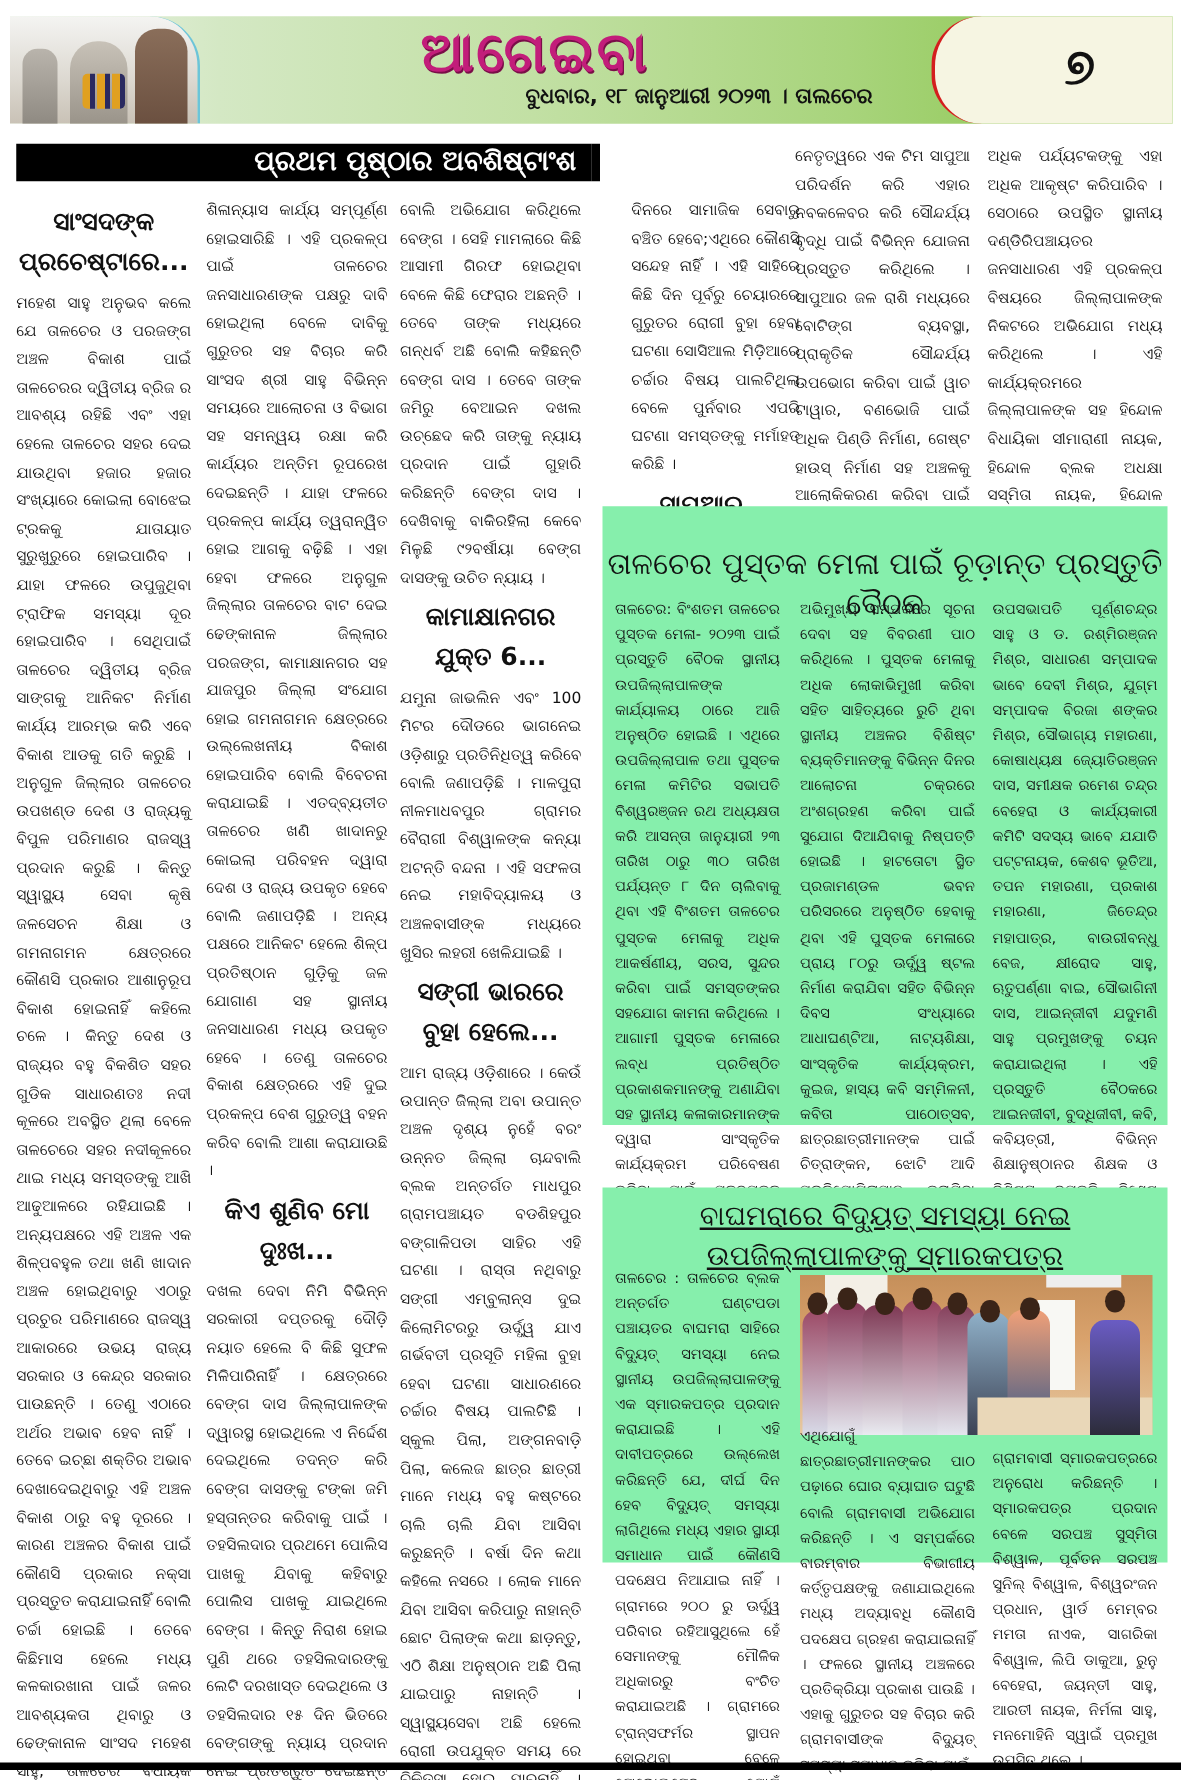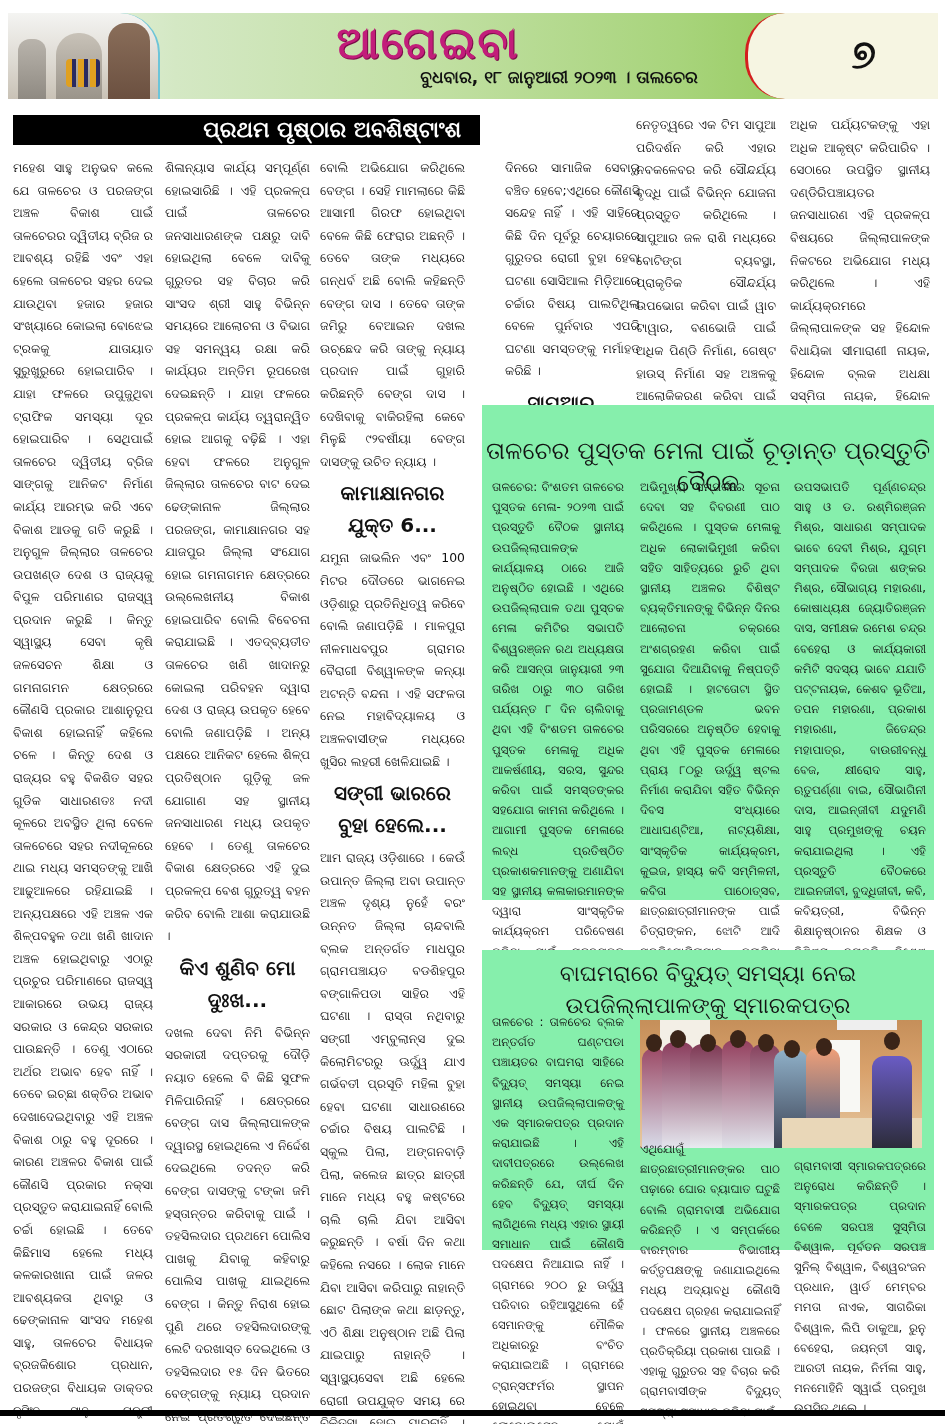--- a/index.html
+++ b/index.html
@@ -79,6 +79,7 @@
 <div class="strip-ext"></div>
 
 <div class="col c1">
+    <h3>ସାଂସଦଙ୍କ ପ୍ରଚେଷ୍ଟାରେ...</h3>
     <p>ମହେଶ ସାହୁ ଅନୁଭବ କଲେ ଯେ ତାଳଚେର ଓ ପରଜଙ୍ଗ ଅଞ୍ଚଳ ବିକାଶ ପାଇଁ ତାଳଚେରର ଦ୍ୱିତୀୟ ବ୍ରିଜ ର ଆବଶ୍ୟ ରହିଛି ଏବଂ ଏହା ହେଲେ ତାଳଚେର ସହର ଦେଇ ଯାଉଥିବା ହଜାର ହଜାର ସଂଖ୍ୟାରେ କୋଇଲା ବୋଝେଇ ଟ୍ରକକୁ ଯାତାୟାତ ସୁରୁଖୁରୁରେ ହୋଇପାରିବ । ଯାହା ଫଳରେ ଉପୁଜୁଥିବା ଟ୍ରାଫିକ ସମସ୍ୟା ଦୂର ହୋଇପାରିବ । ସେଥିପାଇଁ ତାଳଚେର ଦ୍ୱିତୀୟ ବ୍ରିଜ ସାଙ୍ଗକୁ ଆନିକଟ ନିର୍ମାଣ କାର୍ଯ୍ୟ ଆରମ୍ଭ କରି ଏବେ ବିକାଶ ଆଡକୁ ଗତି କରୁଛି । ଅନୁଗୁଳ ଜିଲ୍ଲାର ତାଳଚେର ଉପଖଣ୍ଡ ଦେଶ ଓ ରାଜ୍ୟକୁ ବିପୁଳ ପରିମାଣର ରାଜସ୍ୱ ପ୍ରଦାନ କରୁଛି । କିନ୍ତୁ ସ୍ୱାସ୍ଥ୍ୟ ସେବା କୃଷି ଜଳସେଚନ ଶିକ୍ଷା ଓ ଗମନାଗମନ କ୍ଷେତ୍ରରେ କୌଣସି ପ୍ରକାର ଆଶାନୁରୂପ ବିକାଶ ହୋଇନାହିଁ କହିଲେ ଚଳେ । କିନ୍ତୁ ଦେଶ ଓ ରାଜ୍ୟର ବହୁ ବିକଶିତ ସହର ଗୁଡିକ ସାଧାରଣତଃ ନଦୀ କୂଳରେ ଅବସ୍ଥିତ ଥିଲା ବେଳେ ତାଳଚେରେ ସହର ନଦୀକୂଳରେ ଥାଇ ମଧ୍ୟ ସମସ୍ତଙ୍କୁ ଆଖି ଆଢୁଆଳରେ ରହିଯାଇଛି । ଅନ୍ୟପକ୍ଷରେ ଏହି ଅଞ୍ଚଳ ଏକ ଶିଳ୍ପବହୁଳ ତଥା ଖଣି ଖାଦାନ ଅଞ୍ଚଳ ହୋଇଥିବାରୁ ଏଠାରୁ ପ୍ରଚୁର ପରିମାଣରେ ରାଜସ୍ୱ ଆକାରରେ ଉଭୟ ରାଜ୍ୟ ସରକାର ଓ କେନ୍ଦ୍ର ସରକାର ପାଉଛନ୍ତି । ତେଣୁ ଏଠାରେ ଅର୍ଥର ଅଭାବ ହେବ ନାହିଁ । ତେବେ ଇଚ୍ଛା ଶକ୍ତିର ଅଭାବ ଦେଖାଦେଇଥିବାରୁ ଏହି ଅଞ୍ଚଳ ବିକାଶ ଠାରୁ ବହୁ ଦୂରରେ । କାରଣ ଅଞ୍ଚଳର ବିକାଶ ପାଇଁ କୌଣସି ପ୍ରକାର ନକ୍ସା ପ୍ରସ୍ତୁତ କରାଯାଇନାହିଁ ବୋଲି ଚର୍ଚ୍ଚା ହୋଇଛି । ତେବେ କିଛିମାସ ହେଲେ ମଧ୍ୟ କଳକାରଖାନା ପାଇଁ ଜଳର ଆବଶ୍ୟକତା ଥିବାରୁ ଓ ଢେଙ୍କାନାଳ ସାଂସଦ ମହେଶ ସାହୁ, ତାଳଚେର ବିଧାୟକ ବ୍ରଜକିଶୋର ପ୍ରଧାନ, ପରଜଙ୍ଗ ବିଧାୟକ ଡାକ୍ତର ନୃସିଂହ ସାହୁ, ମନ୍ତ୍ରୀ ପ୍ରଫୁଲ୍ଲ ମଲ୍ଲିକଙ୍କ ମିଳିତ ଉଦ୍ୟମରେ ତାଳଚେର ଖାଲପାଳକୁ ବ୍ରାହ୍ମଣୀ ନଦୀରେ ଆନିକଟ ନିର୍ମାଣ କାର୍ଯ୍ୟ ଆରମ୍ଭ ହୋଇଛି । ଯାହା ଫଳରେ ଏହି ଅଞ୍ଚଳର ବିକାଶ ପାଇଁ ବାଟ ଫିଟିଛି । ସେହିପରି ତାଳଚେର ଷ୍ଟାଡିୟମ ଆଗରେ ଦ୍ୱିତୀୟ ବ୍ରିଜ ନିର୍ମାଣ କାର୍ଯ୍ୟ ମଧ୍ୟ ଖୁବ ଶୀଘ୍ର ଆରମ୍ଭ ହେବାକୁ ଯାଉଛି । ନିକଟରେ ଅନୁଗୁଳ ଗସ୍ତ ବେଳେ ରାଜ୍ୟ ମୁଖ୍ୟମନ୍ତ୍ରୀ ନବୀନ ପଟ୍ଟନାୟକଙ୍କ ଦ୍ୱାରା ଏହି ପ୍ରକଳ୍ପ ର</p>
   </div>
 <div class="col c2">

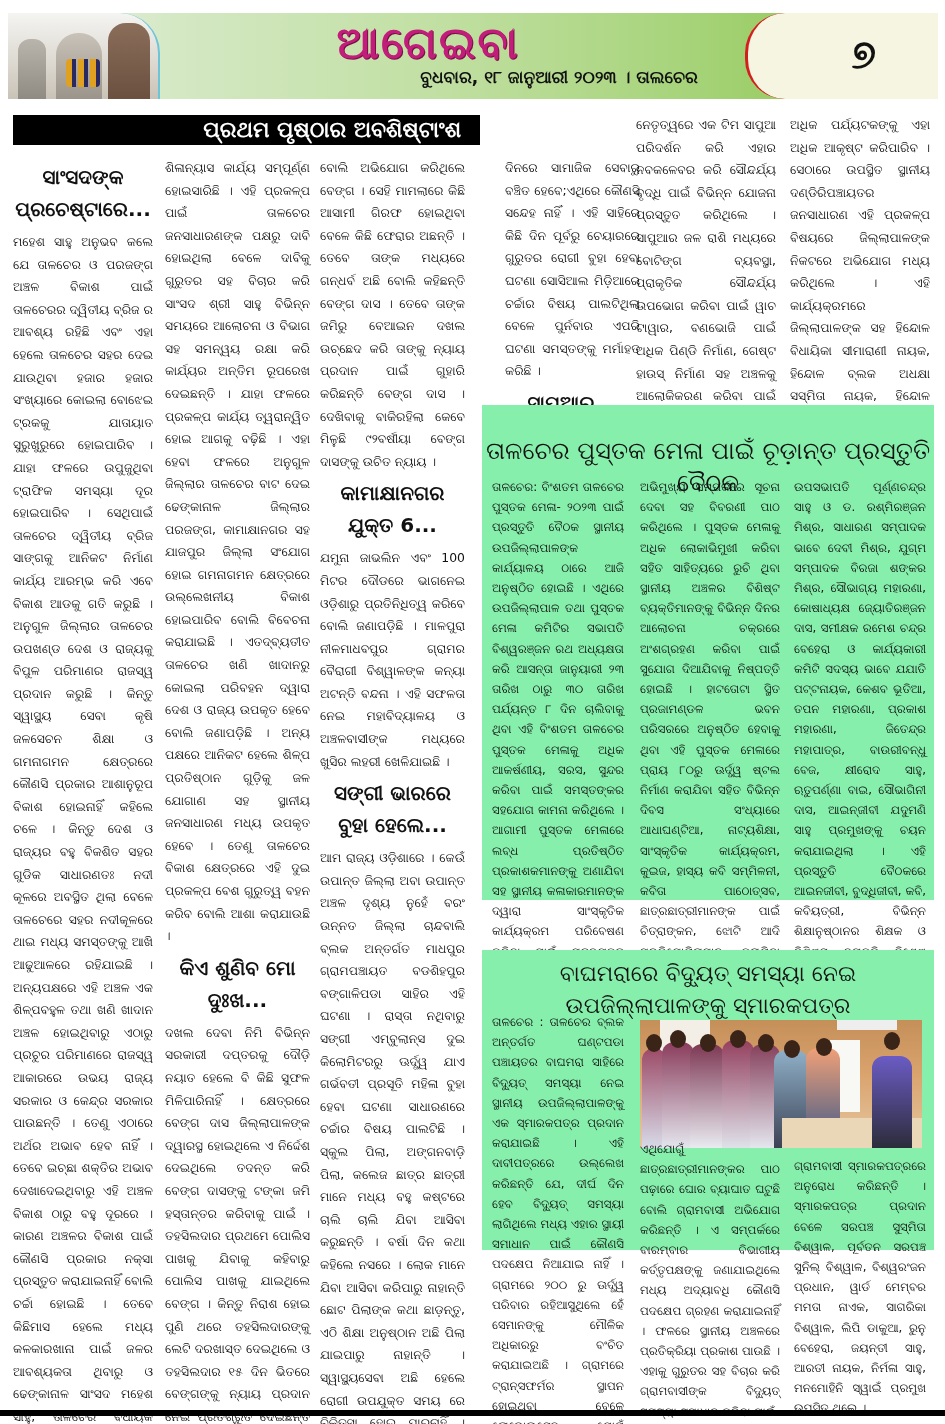--- a/index.html
+++ b/index.html
@@ -40,7 +40,7 @@
   .box2{left:482px;top:950px;width:452px;height:300px;}
   .box-title{position:absolute;left:0;width:452px;text-align:center;font-size:24px;line-height:32px;color:#111;}
   .box1 .box-title{top:30px;}
-  .box2 .box-title{top:8px;font-size:22px;}
+  .box2 .box-title{top:8px;font-size:22px;text-decoration:underline;}
   .bcol{position:absolute;font-size:11.8px;line-height:20.2px;text-align:justify;color:#111;}
   .box1 .b1{left:10px;top:72px;width:132px;}
   .box1 .b2{left:158px;top:72px;width:140px;}

